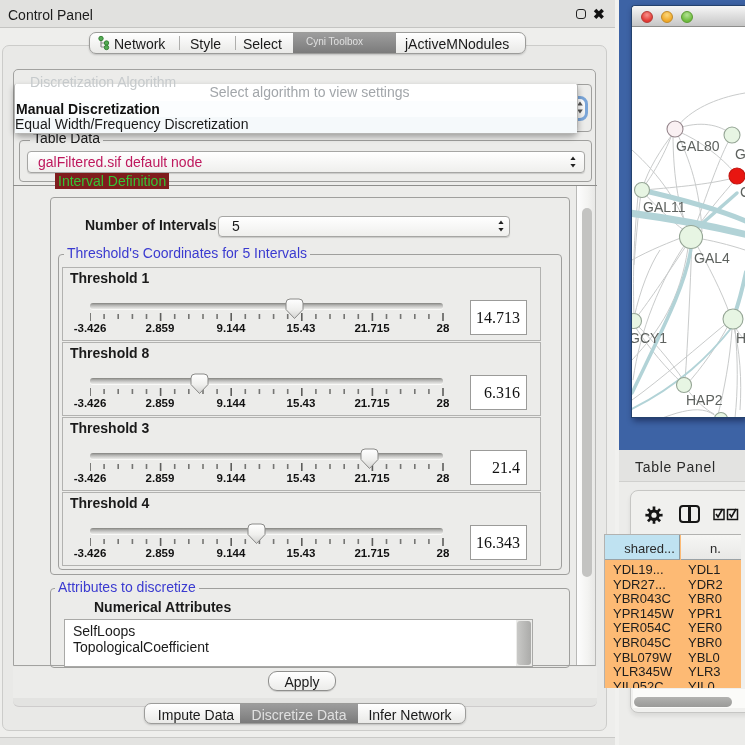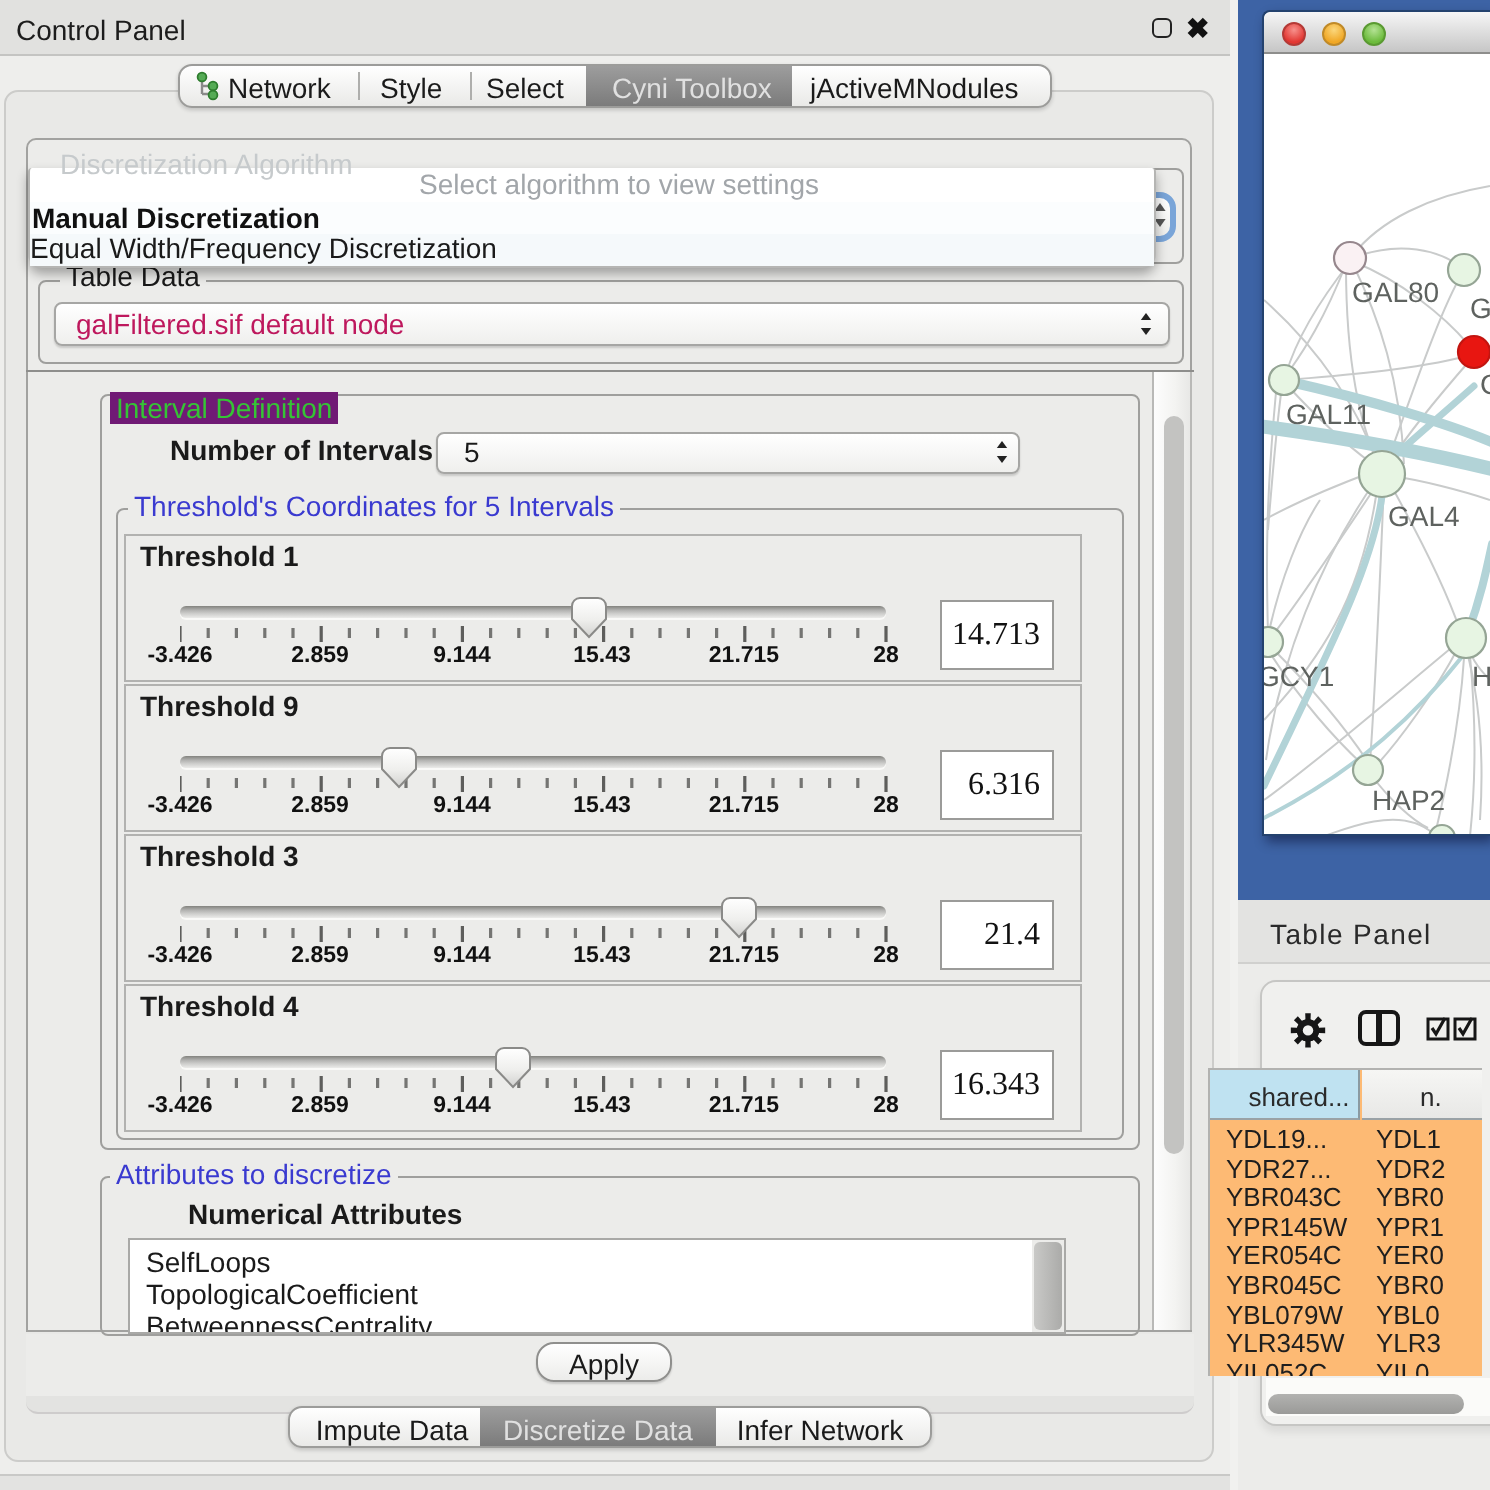--- a/index.html
+++ b/index.html
@@ -34,7 +34,7 @@
 <div class="ab" style="left:114px;top:36px;font-size:14px;color:#1a1a1a;">Network</div>
 <div class="ab" style="left:190px;top:36px;font-size:14px;color:#1a1a1a;">Style</div>
 <div class="ab" style="left:243px;top:36px;font-size:14px;color:#1a1a1a;">Select</div>
-<div class="ab" style="left:306px;top:36px;font-size:14px;color:#e0e0e0;">Cyni Toolbox</div>
+<div class="ab" style="left:306px;top:36px;font-size:10px;color:#e0e0e0;">Cyni Toolbox</div>
 <div class="ab" style="left:405px;top:36px;font-size:14px;color:#1a1a1a;">jActiveMNodules</div>
 <div class="grp" style="left:19px;top:84px;width:573px;height:48px;"></div>
 <div class="ab" style="left:554px;top:96px;width:34px;height:25px;border:3px solid #7aa5d8;border-radius:8px;background:linear-gradient(#ffffff,#eeeeec);"></div>

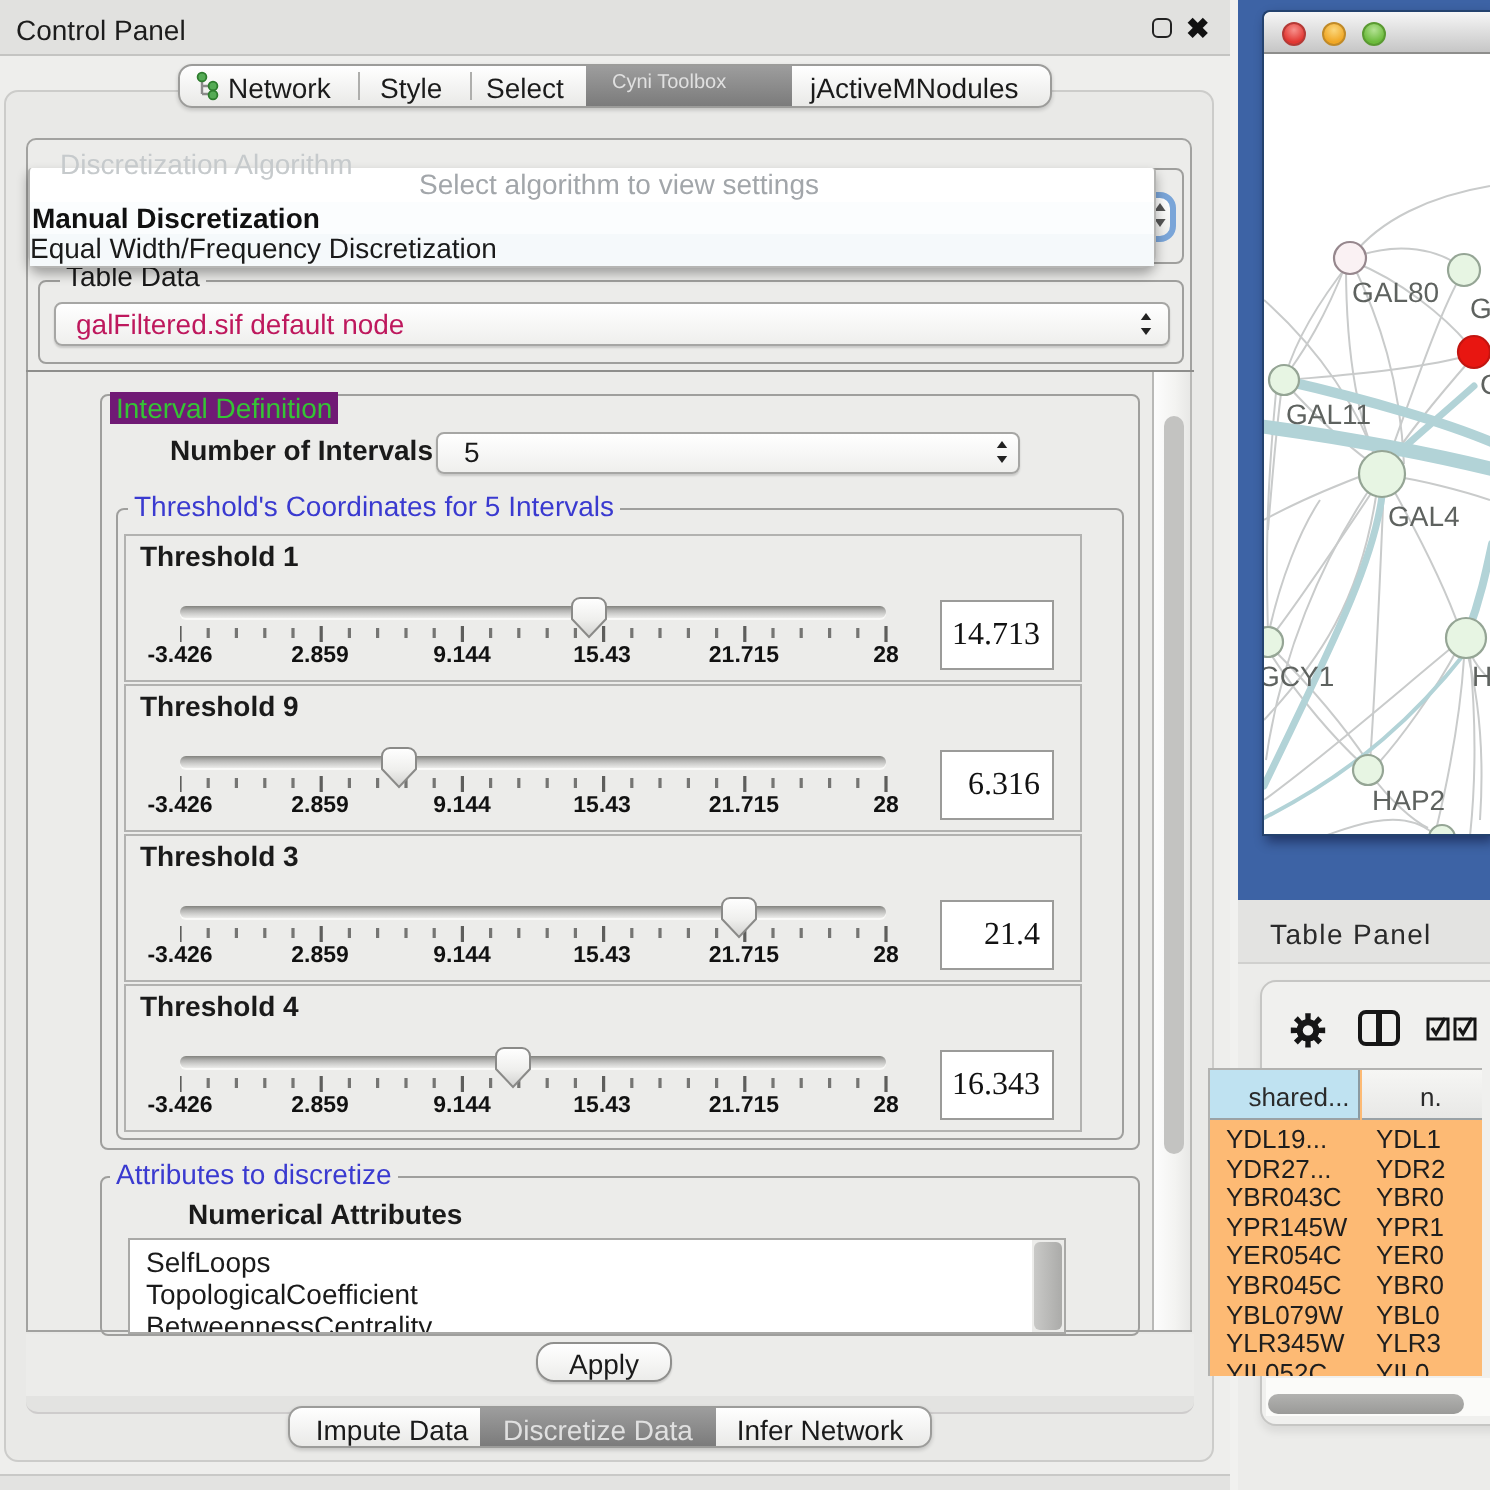--- a/index.html
+++ b/index.html
@@ -51,7 +51,7 @@
     <path d="M4 12.5 L1.4 9 H6.6 Z" fill="#222"></path>
   </svg>
 <div class="grp" style="left:50px;top:197px;width:520px;height:378px;"></div>
-<div class="ab" style="left:55px;top:196px;font-size:14px;color:#35c435;background:#701a75;padding:0 3px;">Interval Definition</div>
+<div class="ab" style="left:55px;top:173px;font-size:14px;color:#35c435;background:#7f1d1d;padding:0 3px;">Interval Definition</div>
 <div class="ab" style="left:85px;top:217px;font-size:14px;font-weight:bold;color:#1a1a1a;">Number of Intervals</div>
 <div class="combo" style="left:218px;top:216px;width:292px;height:21px;"></div>
 <div class="ab" style="left:232px;top:218px;font-size:14px;color:#1a1a1a;">5</div>

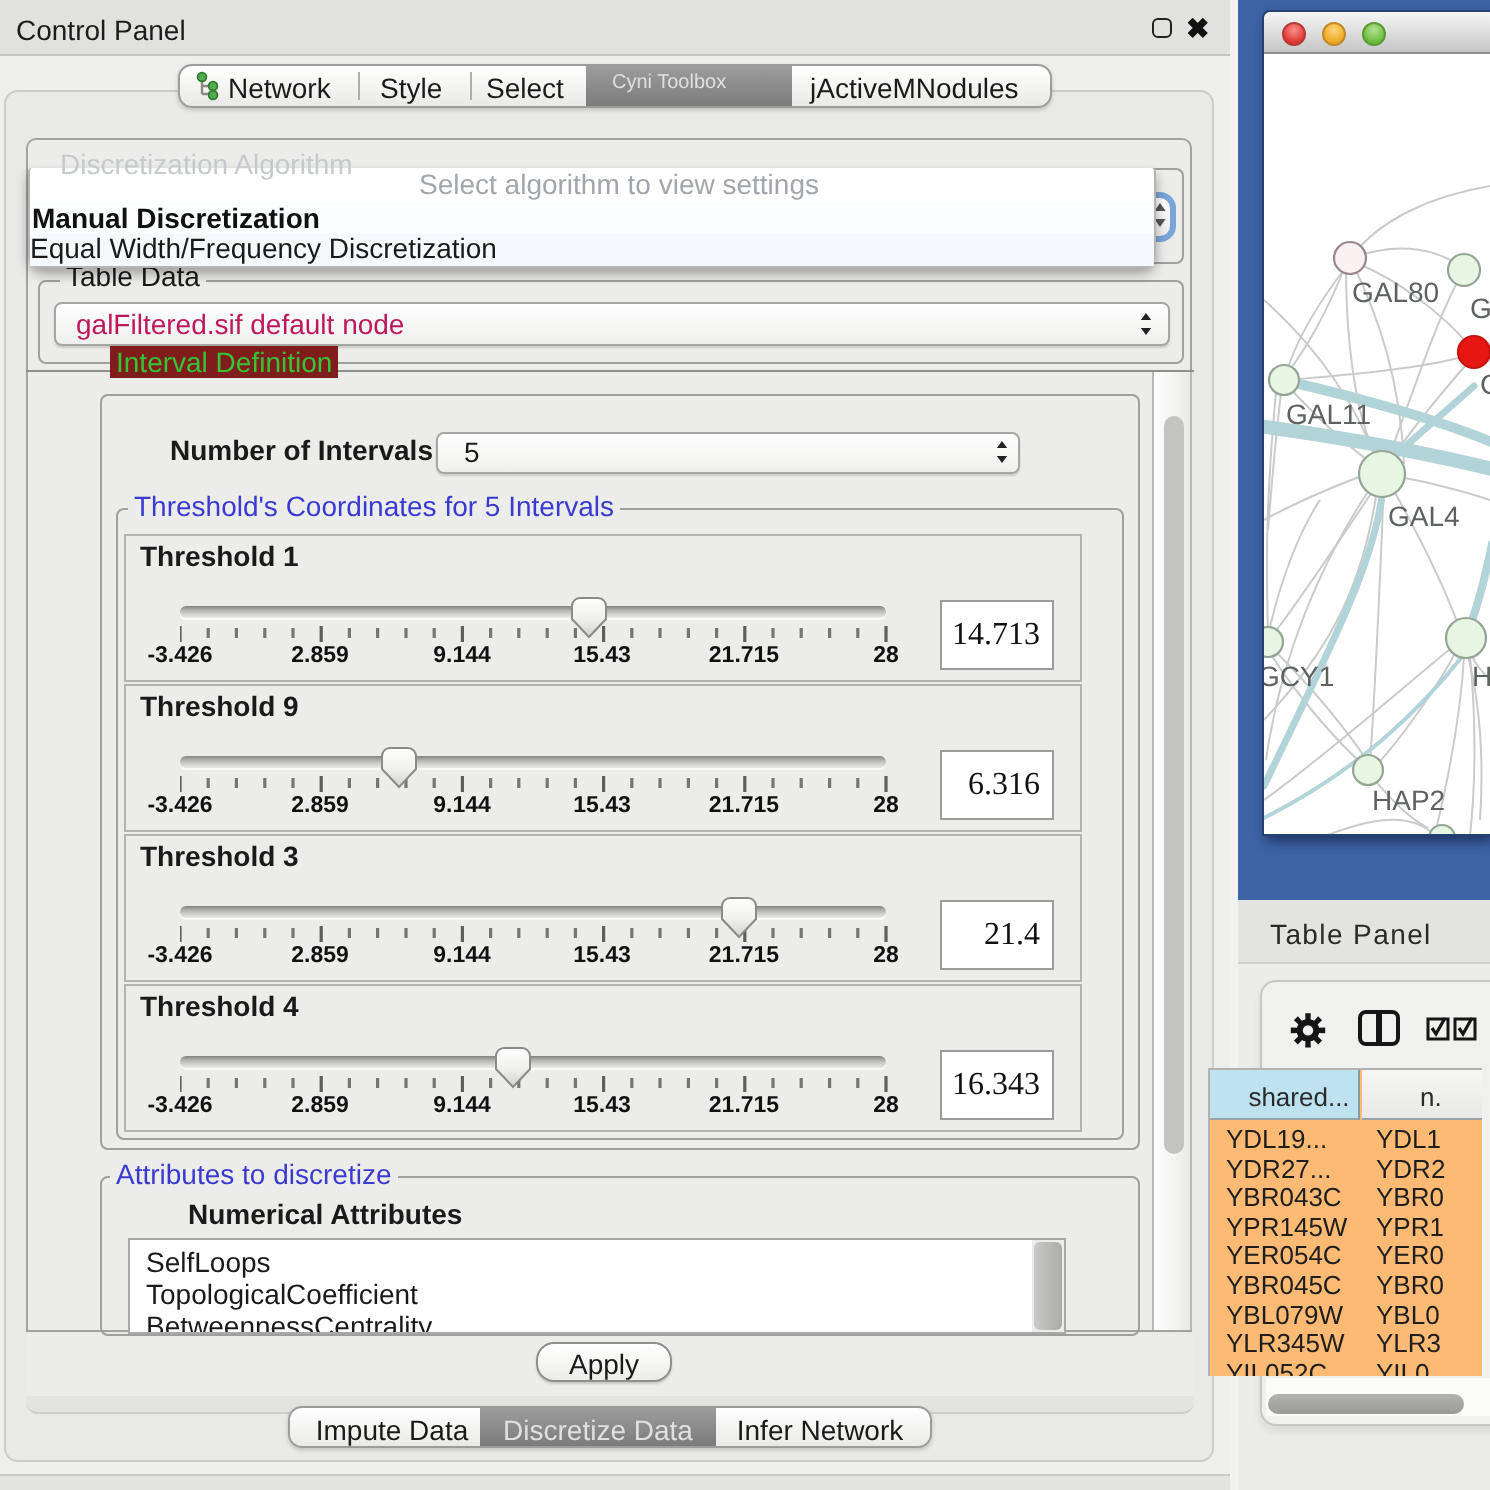--- a/index.html
+++ b/index.html
@@ -111,7 +111,7 @@
 <div class="ab" style="left:470px;top:300px;width:57px;height:35px;background:#ffffff;border:1px solid #9b9b99;"></div>
 <div class="ab" style="left:470px;top:309px;width:50px;text-align:right;font-family:'Liberation Serif',serif;font-size:16px;color:#111;">14.713</div>
 <div class="ab" style="left:62px;top:342px;width:479px;height:74px;background:#ececea;border:1px solid #b2b2b0;"></div>
-<div class="ab" style="left:70px;top:345px;font-size:14px;font-weight:bold;color:#1a1a1a;">Threshold 9</div>
+<div class="ab" style="left:70px;top:345px;font-size:14px;font-weight:bold;color:#1a1a1a;">Threshold 8</div>
 <div class="ab" style="left:90px;top:378px;width:353px;height:6px;background:linear-gradient(#83837f,#b2b2b0 35%,#cfcfcd 65%,#ebebe9);border-radius:3px;box-shadow:0 1px 0 #fafaf8;"></div>
 <svg class="ab" style="left:90px;top:388px;" width="355" height="9" viewBox="0 0 355 9">
     <rect x="-0.8" y="0" width="1.6" height="8" fill="#5e5e5c"></rect>

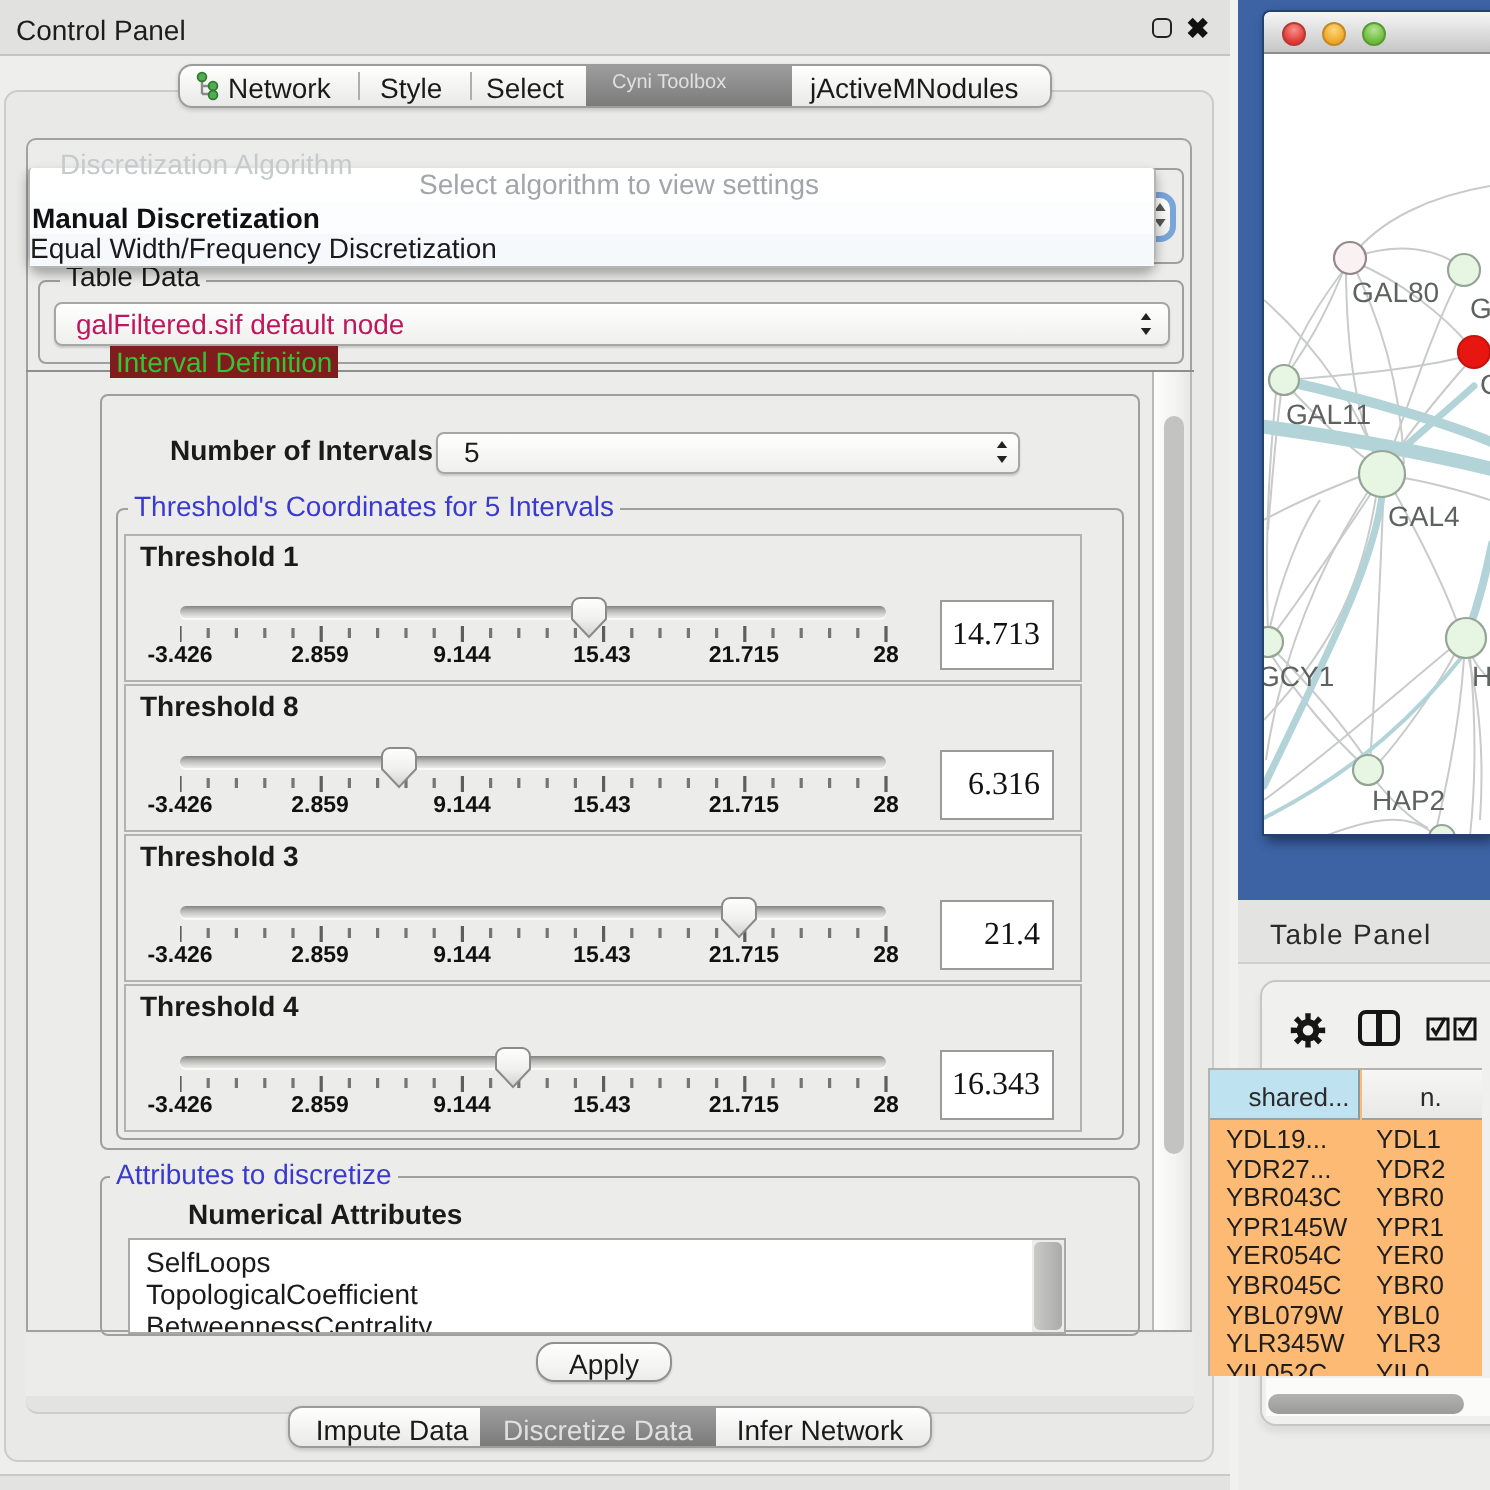--- a/index.html
+++ b/index.html
@@ -263,7 +263,6 @@
 <div class="ab" style="left:64px;top:619px;width:469px;height:48px;background:#ffffff;border:1px solid #a9a9a7;overflow:hidden;">
     <div style="position:absolute;left:8px;top:3px;font-size:14px;color:#1a1a1a;">SelfLoops</div>
     <div style="position:absolute;left:8px;top:19px;font-size:14px;color:#1a1a1a;">TopologicalCoefficient</div>
-    <div style="position:absolute;left:8px;top:35px;font-size:14px;color:#1a1a1a;">BetweennessCentrality</div>
   </div>
 <div class="ab" style="left:516px;top:620px;width:16px;height:46px;background:#ececea;"></div>
 <div class="ab" style="left:517px;top:621px;width:14px;height:44px;background:linear-gradient(90deg,#c9c9c7,#ababa9);border-radius:3px;"></div>

